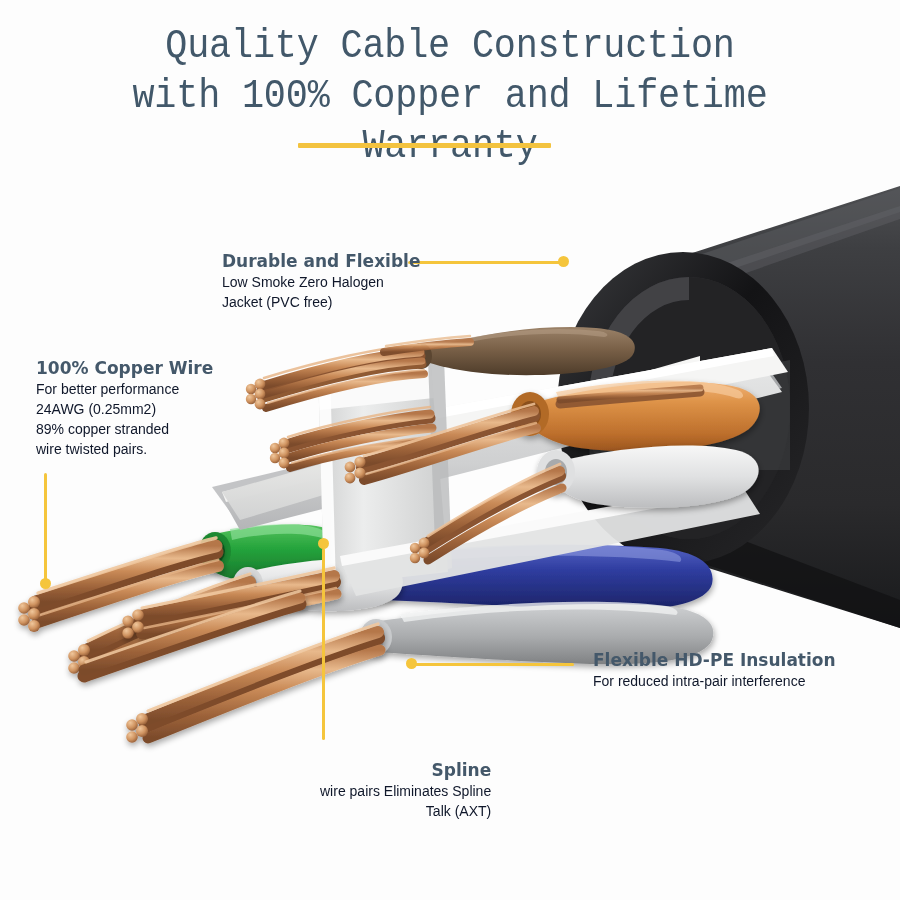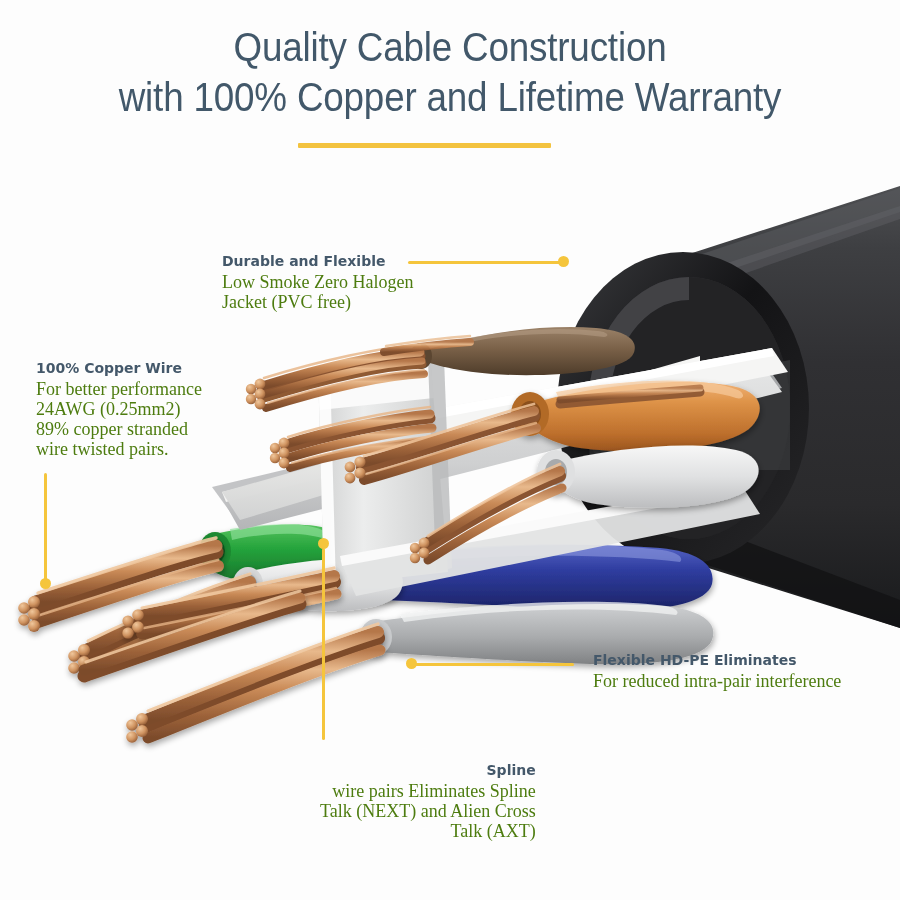--- a/index.html
+++ b/index.html
@@ -17,7 +17,7 @@
   .heading{
     position:absolute;left:0;top:22px;width:900px;text-align:center;
     color:#42586a;
-    font-family:Liberation Sans, sans-serif;
+    font-family:Liberation Mono, monospace;
     font-weight:400;
     letter-spacing:-.2px;
     pointer-events:none;

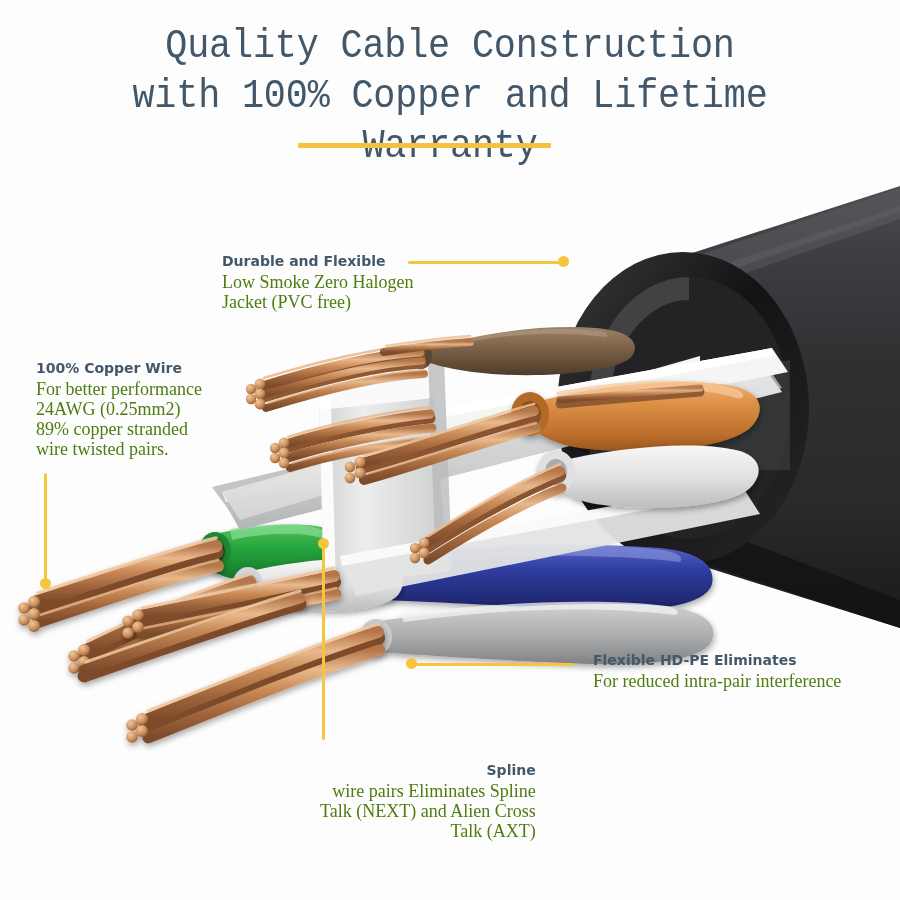--- a/index.html
+++ b/index.html
@@ -38,7 +38,7 @@
   
   .callout{position:absolute;}
   .callout .title{
-    font-size:14px;font-weight:700;color:#44586a;line-height:21px;
+    font-size:17px;font-weight:700;color:#44586a;line-height:21px;
     white-space:nowrap;
     font-family:"DejaVu Sans","Liberation Sans",sans-serif;
   }

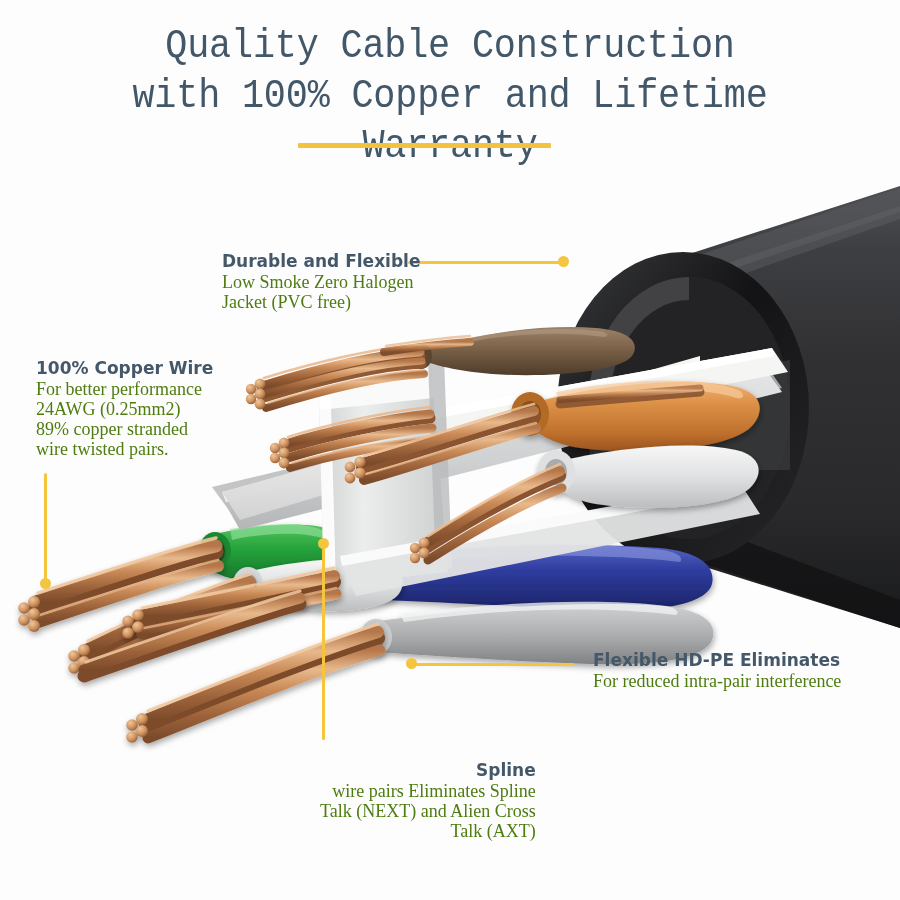--- a/index.html
+++ b/index.html
@@ -43,8 +43,8 @@
     font-family:"DejaVu Sans","Liberation Sans",sans-serif;
   }
   .callout .body{
-    font-size:18px;color:#4d7c0f;line-height:20px;
-    font-family:Liberation Serif, serif;
+    font-size:14px;color:#0f172a;line-height:20px;
+    font-family:Liberation Sans, sans-serif;
   }
   .callout .body div{white-space:nowrap;}
 

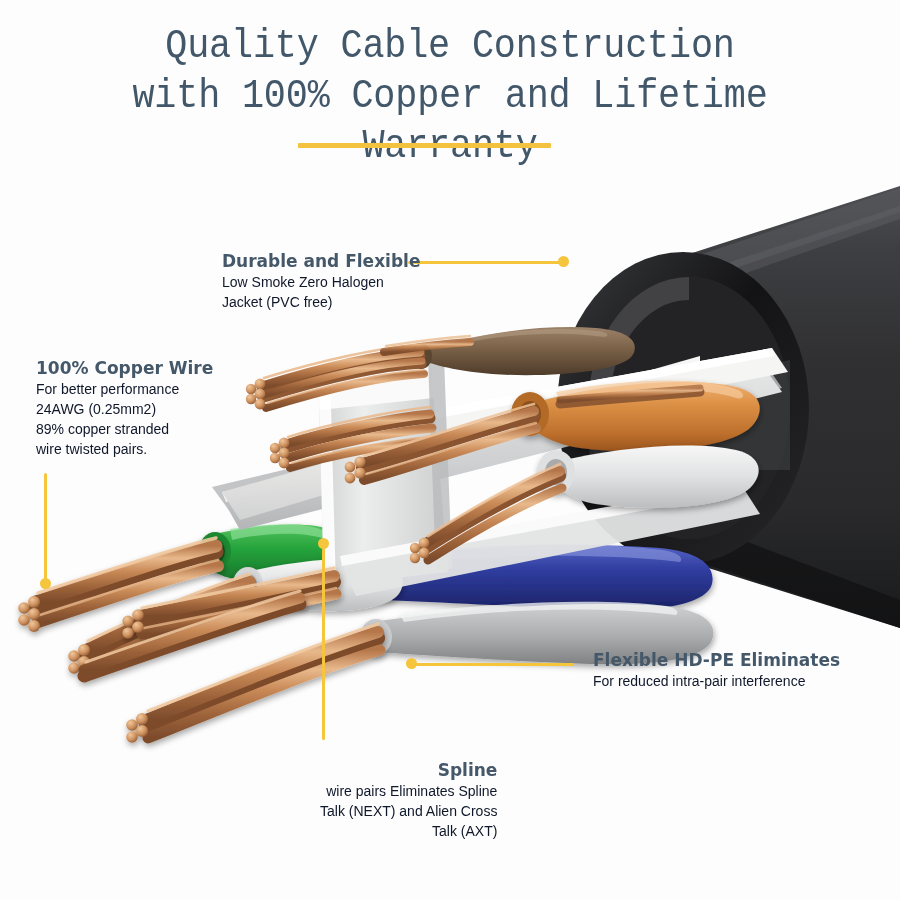--- a/index.html
+++ b/index.html
@@ -488,7 +488,7 @@
   </div>
 
   <div class="callout" id="co-insul">
-    <div class="title">Flexible HD-PE Eliminates</div>
+    <div class="title">Flexible HD-PE Insulation</div>
     <div class="body">
       <div>For reduced intra-pair interference</div>
     </div>

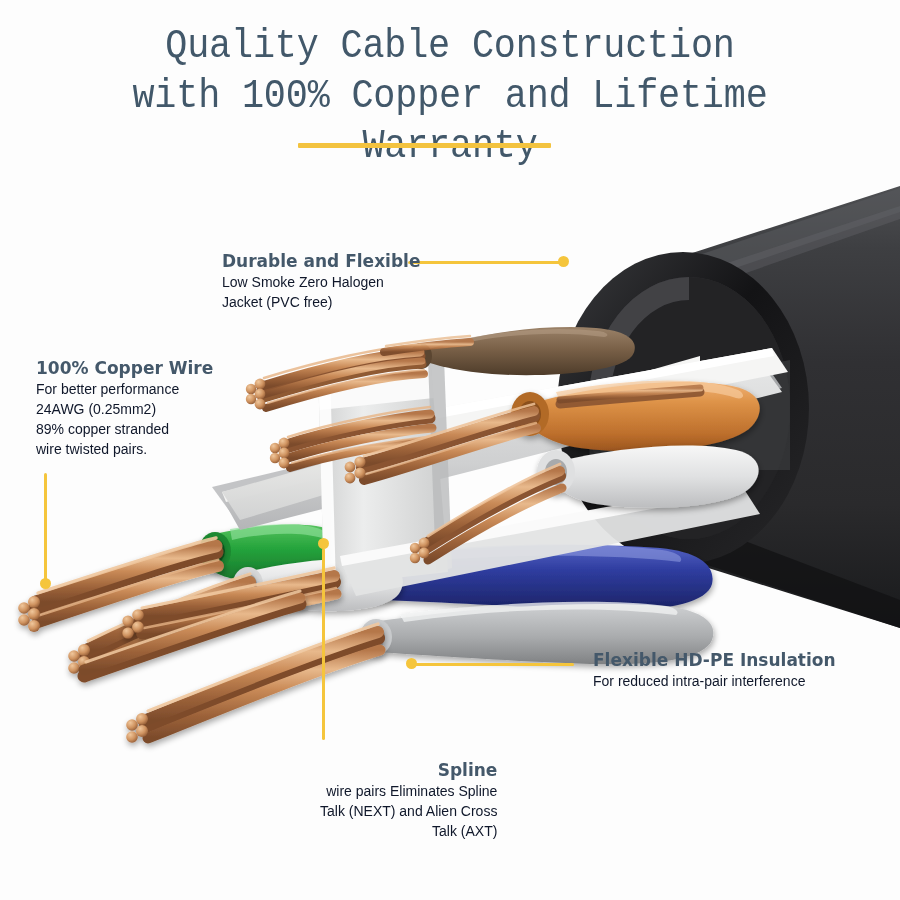--- a/index.html
+++ b/index.html
@@ -498,7 +498,6 @@
     <div class="title">Spline</div>
     <div class="body">
       <div>wire pairs Eliminates Spline</div>
-      <div>Talk (NEXT) and Alien Cross</div>
       <div>Talk (AXT)</div>
     </div>
   </div>

